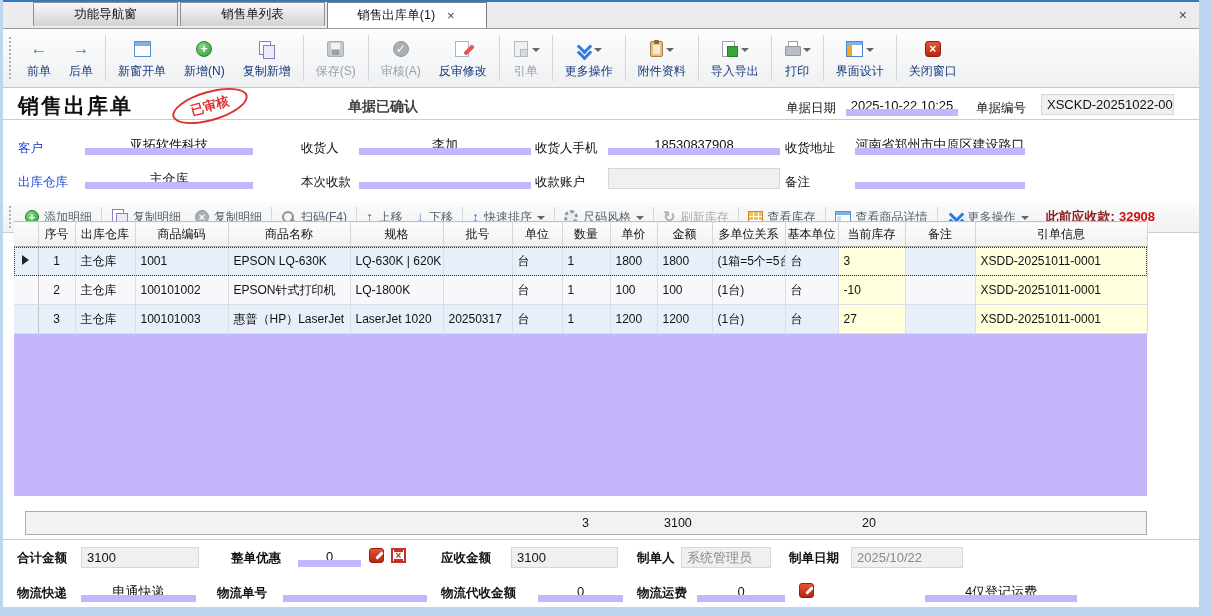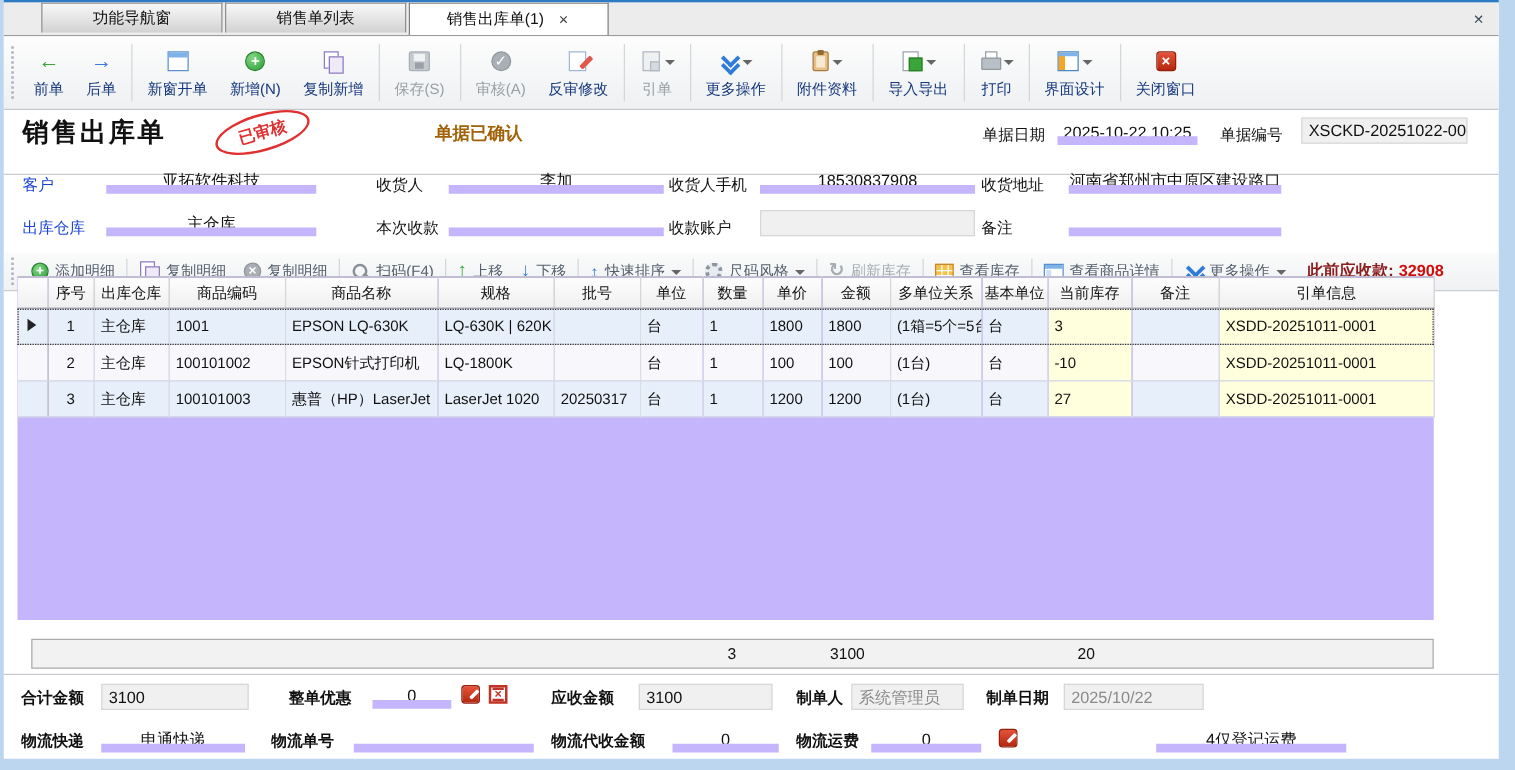--- a/index.html
+++ b/index.html
@@ -85,7 +85,7 @@
   .i-seal::after { content:""; position:absolute; left:1px; right:1px; bottom:0; height:2px; background:#c23327; }
 
   
-  .title-row { position:absolute; left:0; right:0; top:86px; height:52px; border-bottom:1px solid #c9ccd0;text-decoration:underline; }
+  .title-row { position:absolute; left:0; right:0; top:86px; height:32px; border-bottom:1px solid #c9ccd0;text-decoration:underline; }
   .doc-title { position:absolute; left:15px; top:4px; font-size:21px; font-weight:bold; color:#111; letter-spacing:2px; }
   .stamp { position:absolute; left:168px; top:3px; width:78px; height:30px; border:2px solid #e03030; border-radius:50%; transform:rotate(-16deg); display:flex; align-items:center; justify-content:center; }
   .stamp span { color:#e03030; font-size:13px; font-weight:bold; }

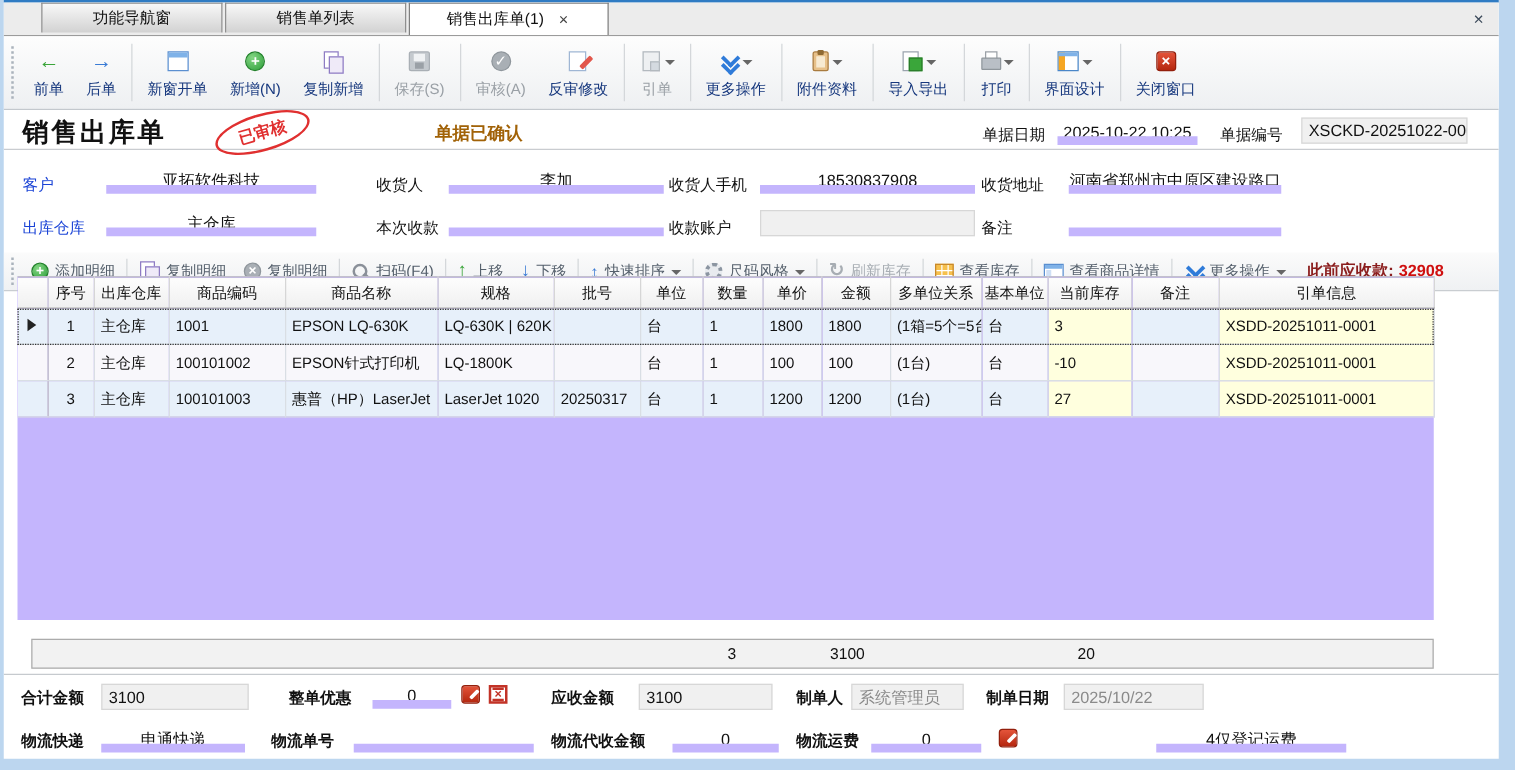--- a/index.html
+++ b/index.html
@@ -89,7 +89,7 @@
   .doc-title { position:absolute; left:15px; top:4px; font-size:21px; font-weight:bold; color:#111; letter-spacing:2px; }
   .stamp { position:absolute; left:168px; top:3px; width:78px; height:30px; border:2px solid #e03030; border-radius:50%; transform:rotate(-16deg); display:flex; align-items:center; justify-content:center; }
   .stamp span { color:#e03030; font-size:13px; font-weight:bold; }
-  .doc-status { position:absolute; left:345px; top:10px; font-size:14px; font-weight:bold; color:#a16207; }
+  .doc-status { position:absolute; left:345px; top:10px; font-size:14px; font-weight:bold; color:#404040; }
   .lab { font-size:12.5px; color:#111; white-space:nowrap; }
   .lab.blue { color:#1a43d6; }
   .lab.b { font-weight:bold; }

